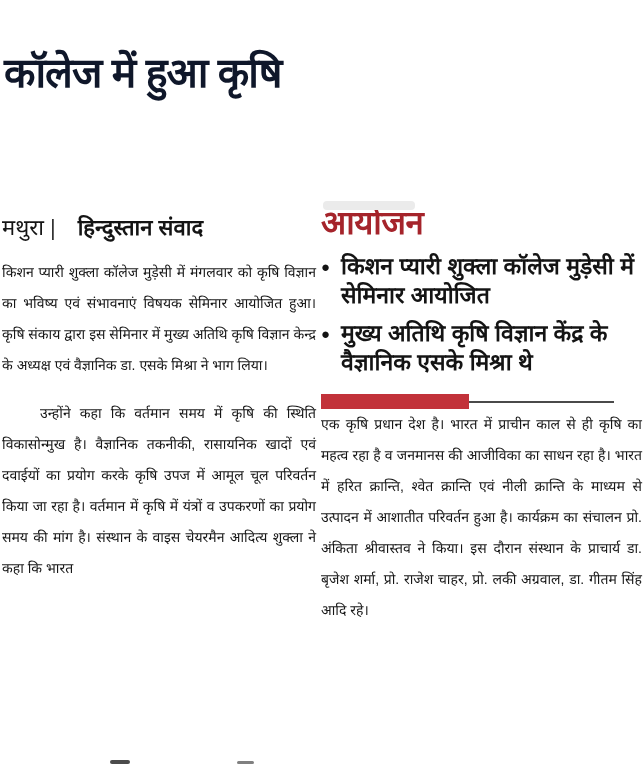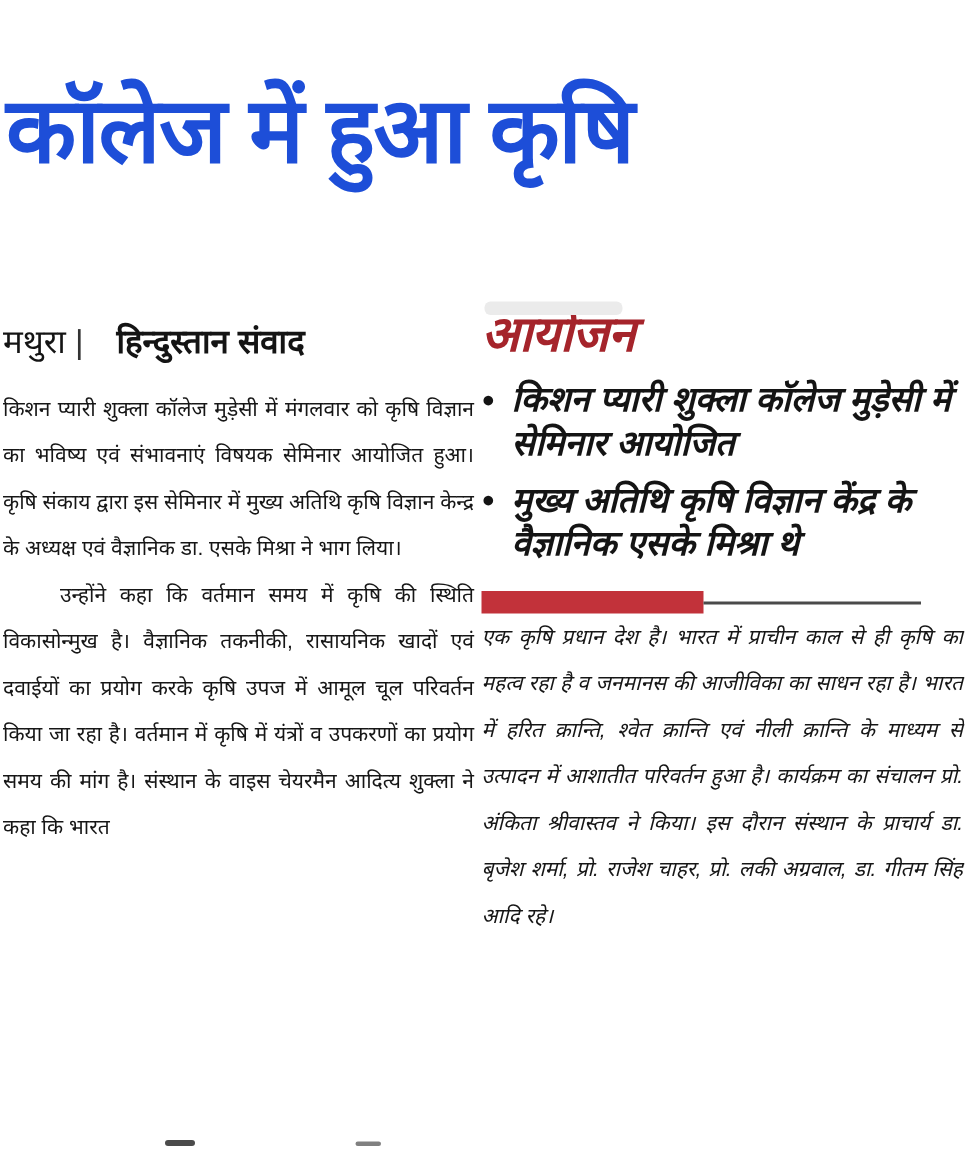--- a/index.html
+++ b/index.html
@@ -10,8 +10,8 @@
   }
   .headline {
     position:absolute; top:-4px; left:4px; width:632px;
-    font-weight:800; font-size:61px; line-height:101px;
-    color:#1d4ed8; letter-spacing:-1px;
+    font-weight:800; font-size:41px; line-height:101px;
+    color:#0f172a; letter-spacing:-1px;
   }
   .headline .hl-line { white-space:nowrap; }
 

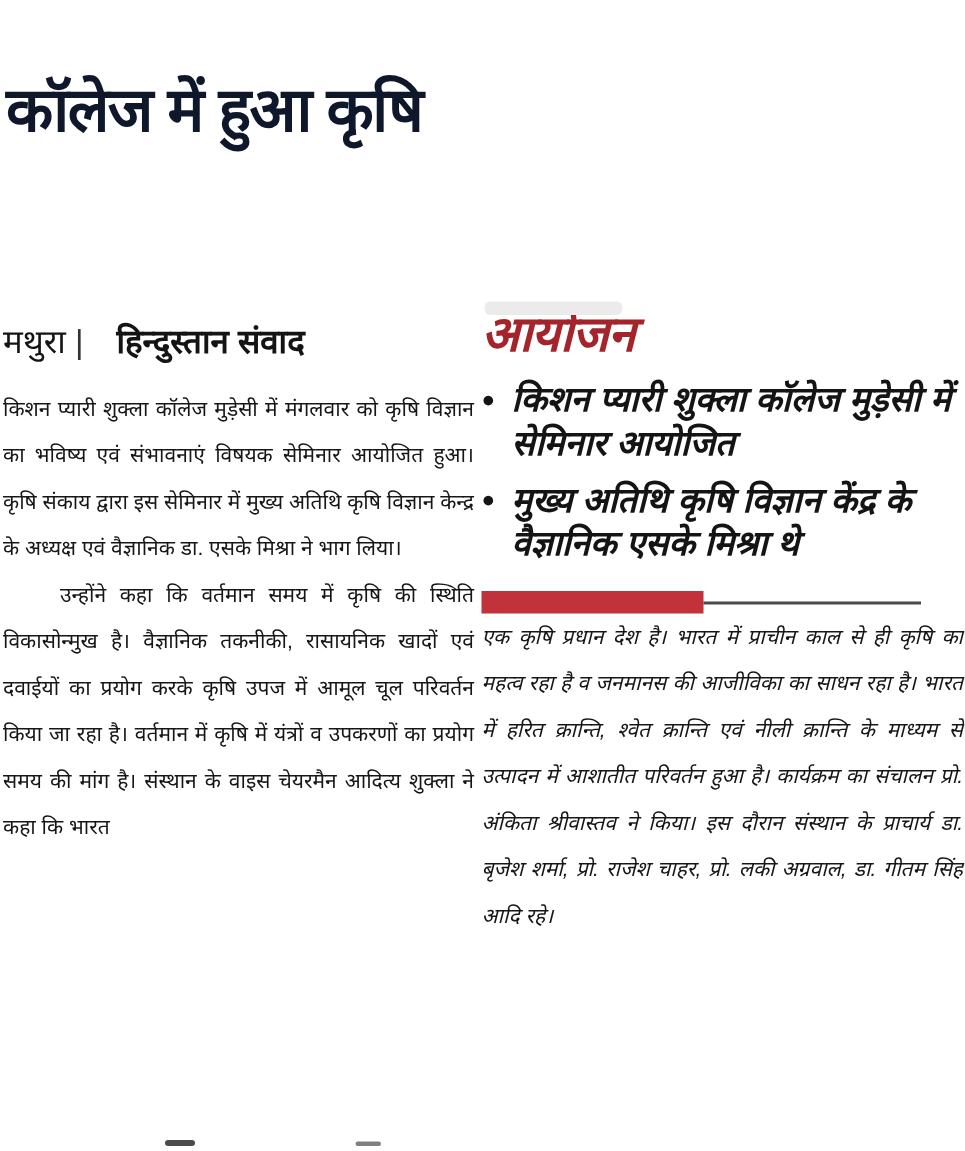--- a/index.html
+++ b/index.html
@@ -28,7 +28,7 @@
   .para2 { text-indent:38px; margin-top:0; }
 
   
-  .col-right { position:absolute; left:321px; top:203px; width:321px;font-style:italic; }
+  .col-right { position:absolute; left:321px; top:203px; width:321px; }
   .infobox-title {
     font-size:33px; font-weight:800; line-height:40px;
     color:var(--infobox-title-red, #a5242b); letter-spacing:-0.5px;

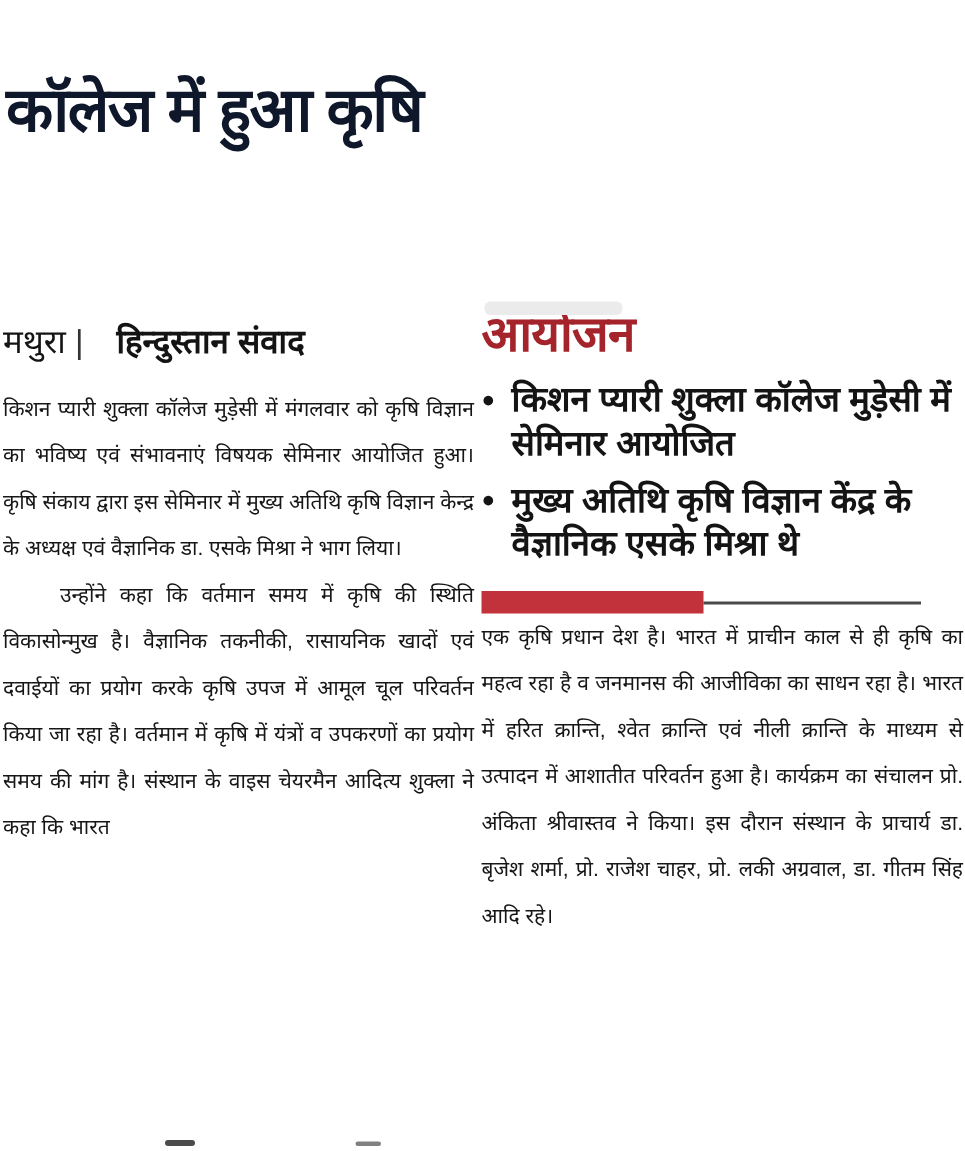--- a/index.html
+++ b/index.html
@@ -25,7 +25,7 @@
     font-size:14px; line-height:31px; color:#161616;
     text-align:justify; margin:0;
   }
-  .para2 { text-indent:38px; margin-top:0; }
+  .para2 { text-indent:38px; margin-top:17px; }
 
   
   .col-right { position:absolute; left:321px; top:203px; width:321px; }

